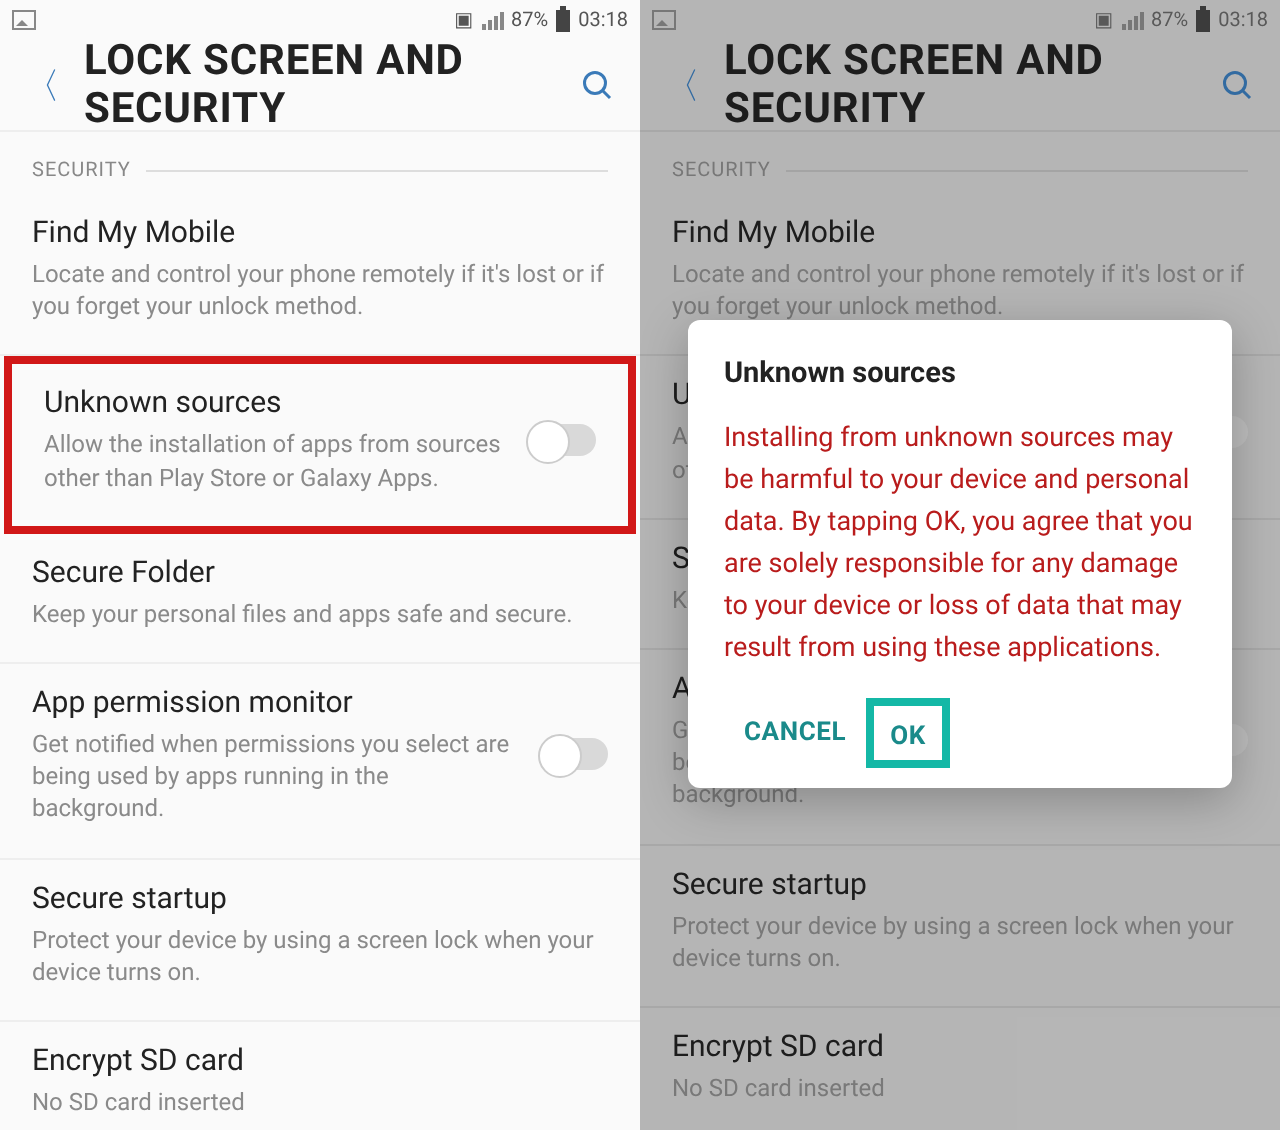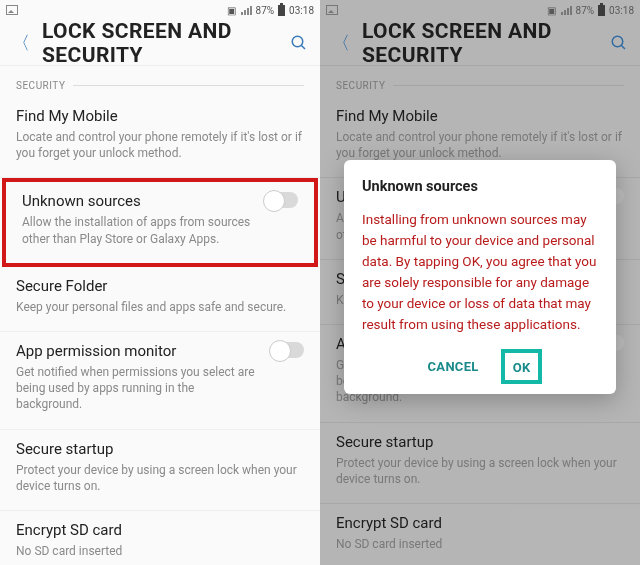--- a/index.html
+++ b/index.html
@@ -27,7 +27,7 @@
   .section-label { font-size:10px; color:#888; letter-spacing:0.5px; padding: 14px 16px 6px; display:flex; align-items:center; gap:8px; }
   .section-label .line { flex:1; height:1px; background:#ddd; }
   .phone.right .section-label .line { background:#bbb; }
-  .item { padding: 10px 16px 16px; border-bottom:1px solid #eee; display:flex; align-items:flex-start; gap:10px; }
+  .item { padding: 10px 16px 16px; border-bottom:1px solid #eee; display:flex; align-items:center; gap:10px; }
   .phone.right .item { border-color:#c0c0c0; }
   .item .txt { flex:1; }
   .item-title { font-size:15px; color:#222; margin-bottom:4px; }

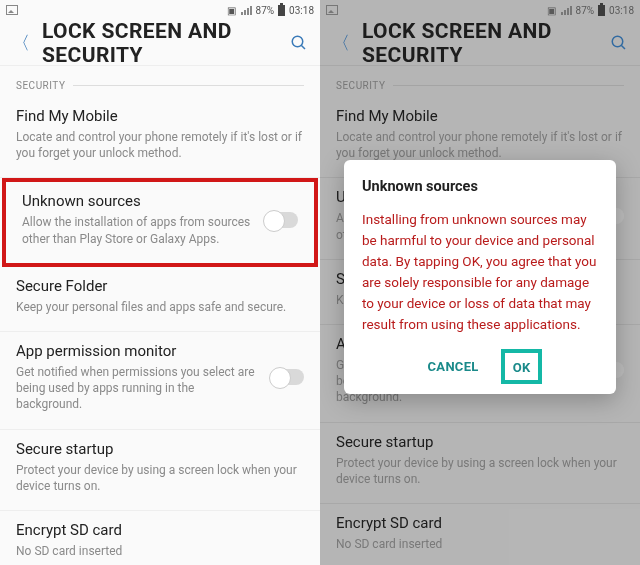--- a/index.html
+++ b/index.html
@@ -40,7 +40,7 @@
   .dialog { width:272px; background:#fff; border-radius:6px; padding:18px 18px 10px; box-shadow:0 6px 24px rgba(0,0,0,0.25); position:absolute; top:160px; left:24px; }
   .dialog-title { font-weight:700; font-size:14.5px; color:#222; margin-bottom:14px; }
   .dialog-body { font-size:13.5px; color:#b91c1c; line-height:1.55; margin-bottom:14px; }
-  .dialog-actions { display:flex; justify-content:center; gap:12px; align-items:center; }
+  .dialog-actions { display:flex; justify-content:flex-start; gap:0; align-items:center; }
   .dialog-btn { color:#1a8a8a; font-weight:700; font-size:13px; padding:8px 10px; letter-spacing:0.3px; }
   .ok-highlight { border:4px solid #14b8a6; padding:4px 8px; }
   svg { display:block; }

